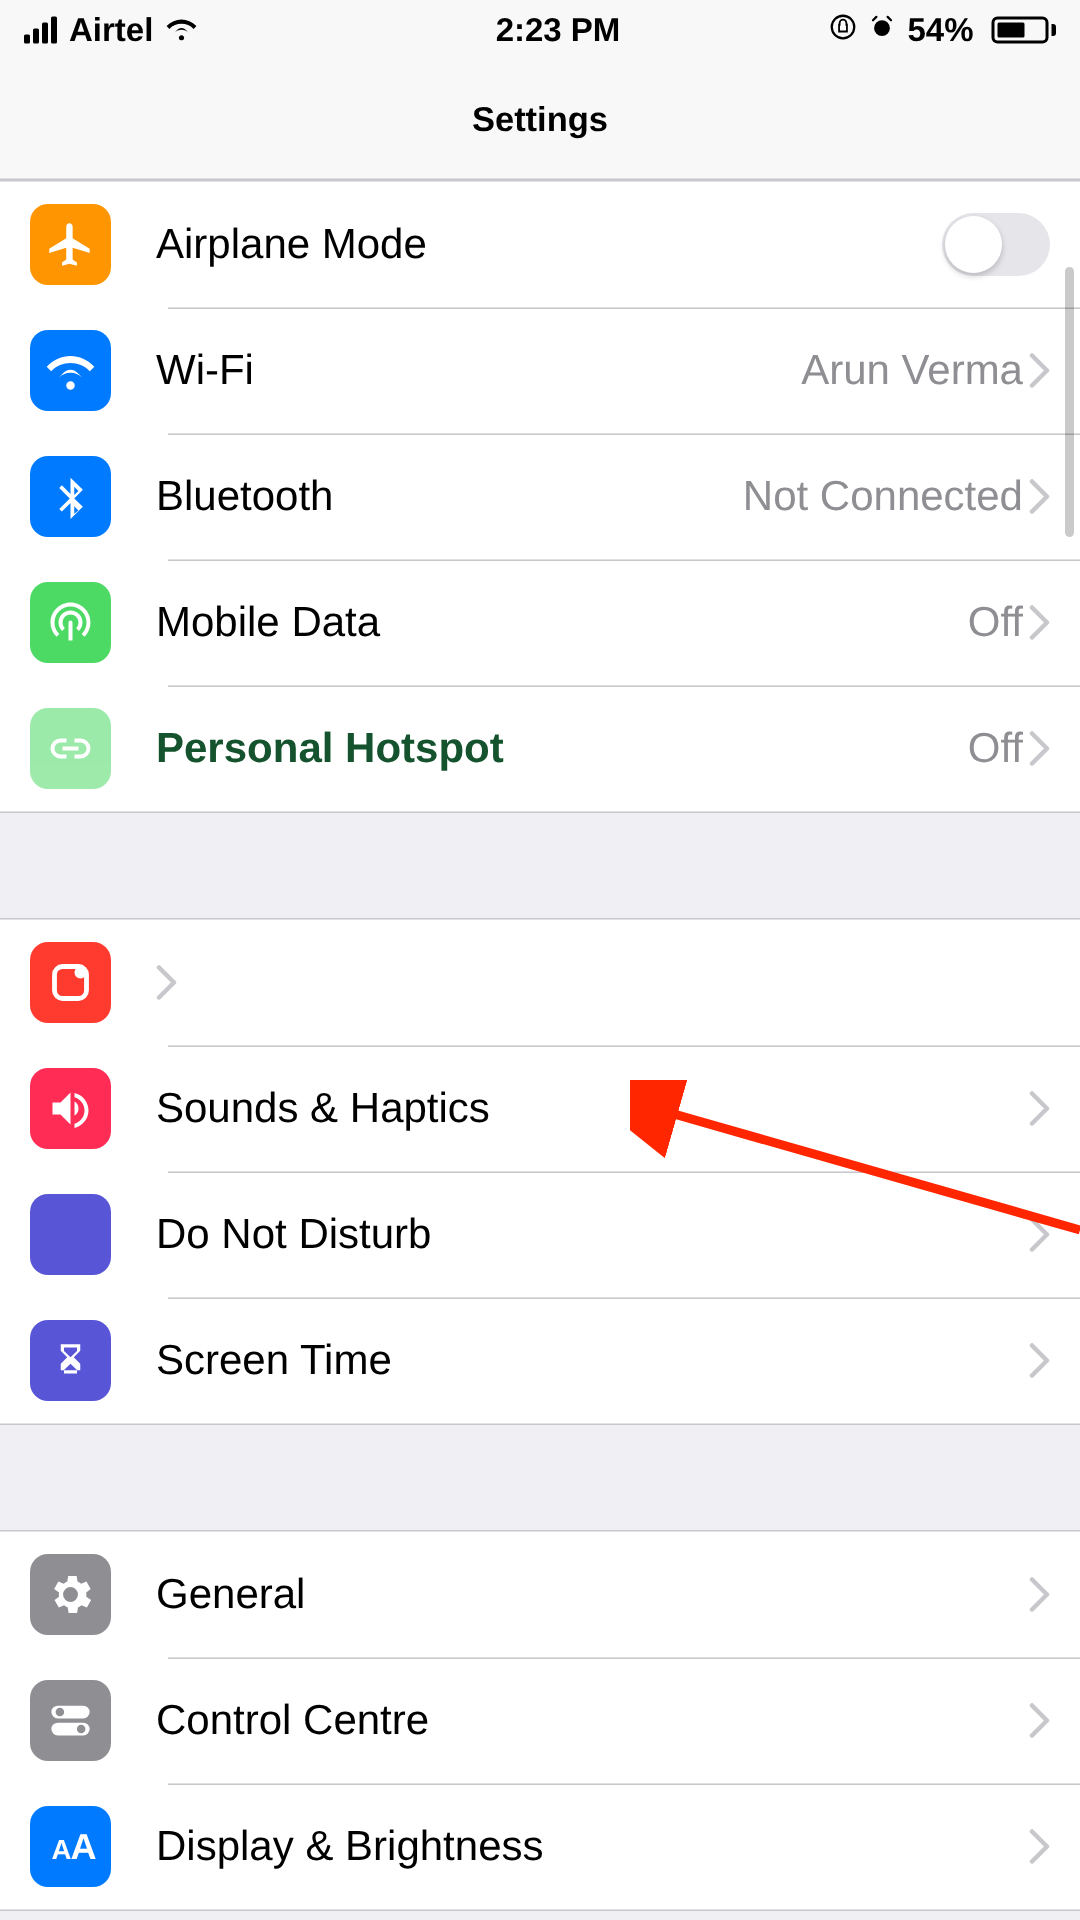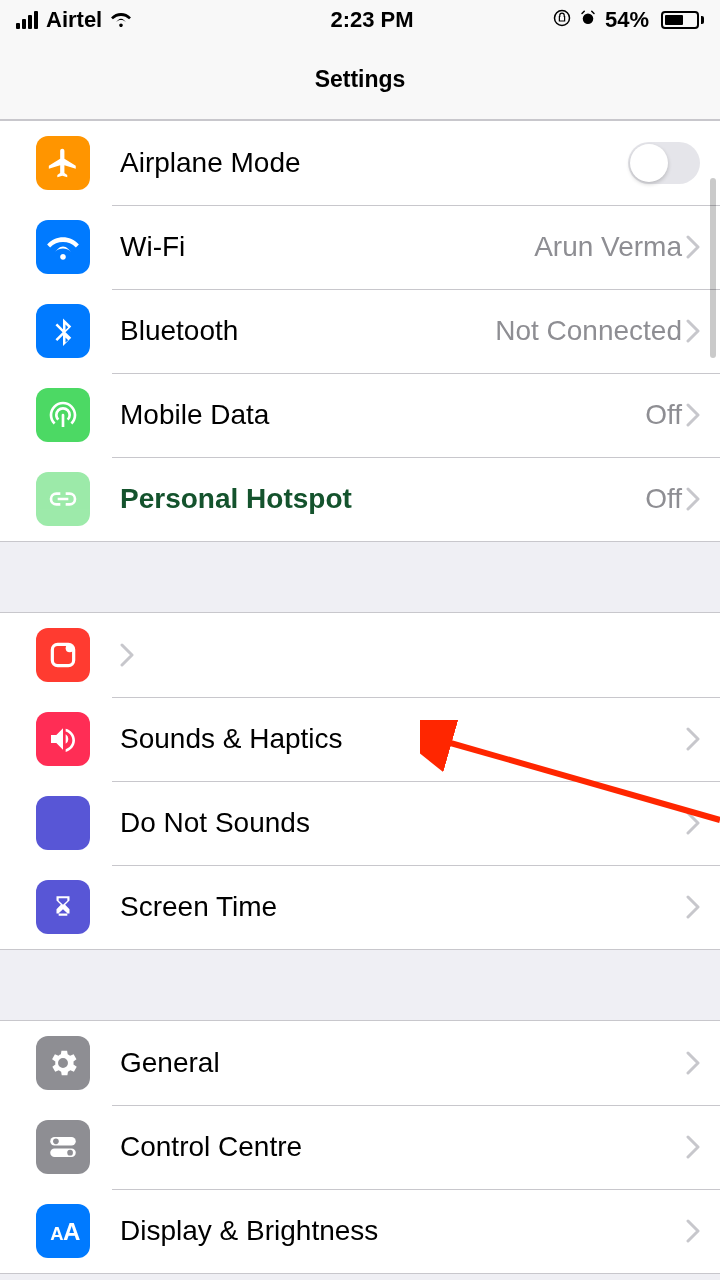--- a/index.html
+++ b/index.html
@@ -11,7 +11,7 @@
   .header-title { font-size: 23px; font-weight: 700; }
   .section { background: #fff; border-top: 1px solid #c8c7cc; border-bottom: 1px solid #c8c7cc; }
   .gap { height: 70px; }
-  .row { display: flex; align-items: center; height: 84px; padding: 0 20px 0 36px; position: relative; }
+  .row { display: flex; align-items: center; height: 84px; padding: 0 20px 0 20px; position: relative; }
   .row + .row::before { content:""; position:absolute; left:112px; right:0; top:0; height:1px; background:#c8c7cc33; }
   .row + .row { border-top: 0; }
   .row-sep { position: absolute; left:112px; right:0; bottom:0; height:0.5px; background:#c8c7cc; }

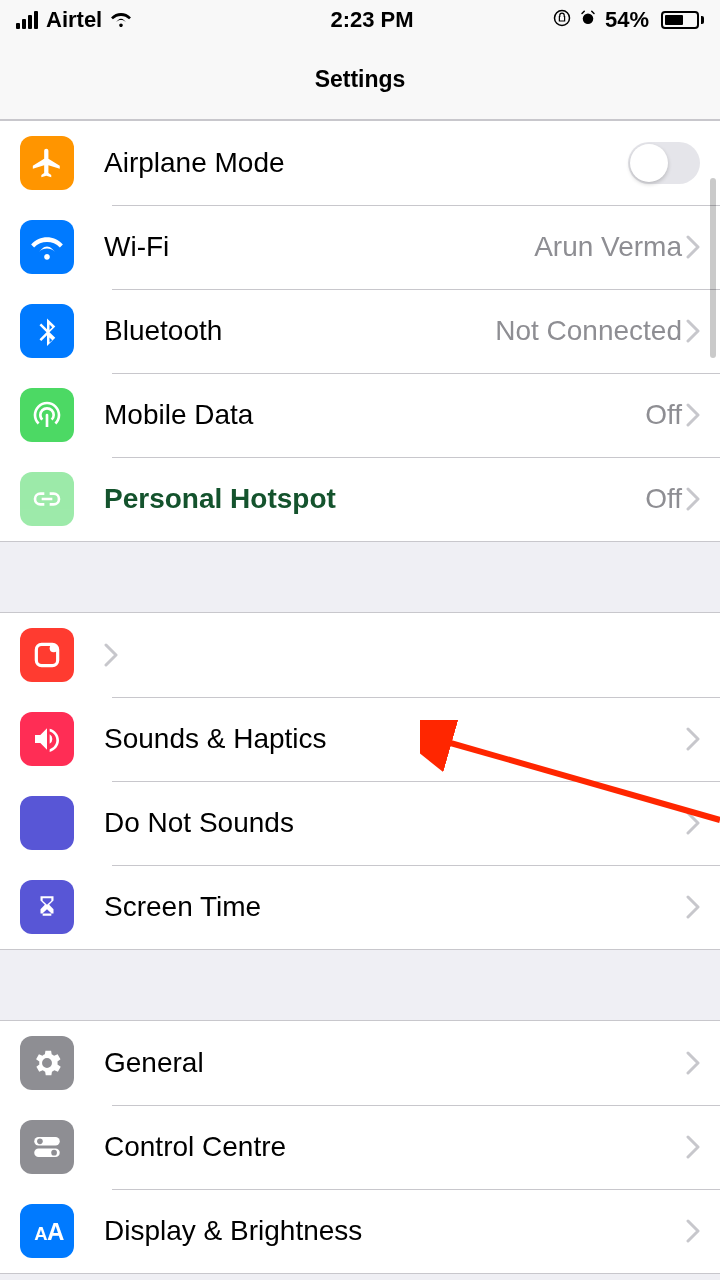--- a/index.html
+++ b/index.html
@@ -200,7 +200,7 @@
           <path d="M12.3 22A10 10 0 0 1 12 2a8 8 0 0 0 .3 20z"></path>
         </svg>
     </div>
-    <div class="row-label">Do Not Sounds</div>
+    <div class="row-label">Do Not Disturb</div>
     <span class="chevron">
         <svg width="14" height="24" viewBox="0 0 14 24">
           <path d="M2 2l10 10L2 22" stroke="#c7c7cc" stroke-width="3" fill="none" stroke-linecap="round" stroke-linejoin="round"></path>

